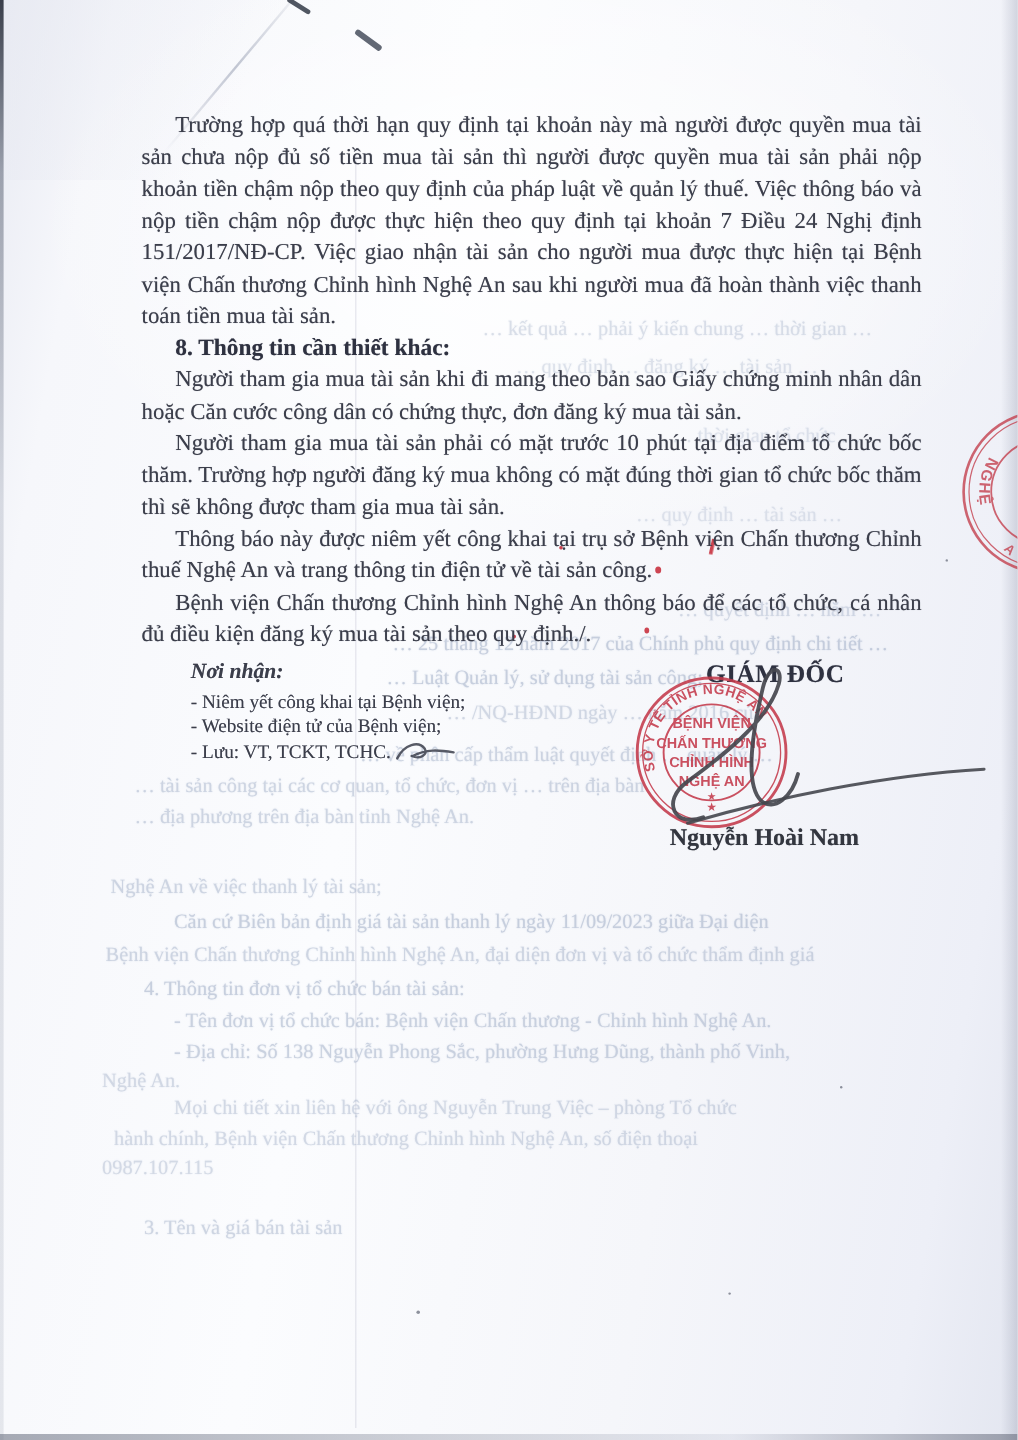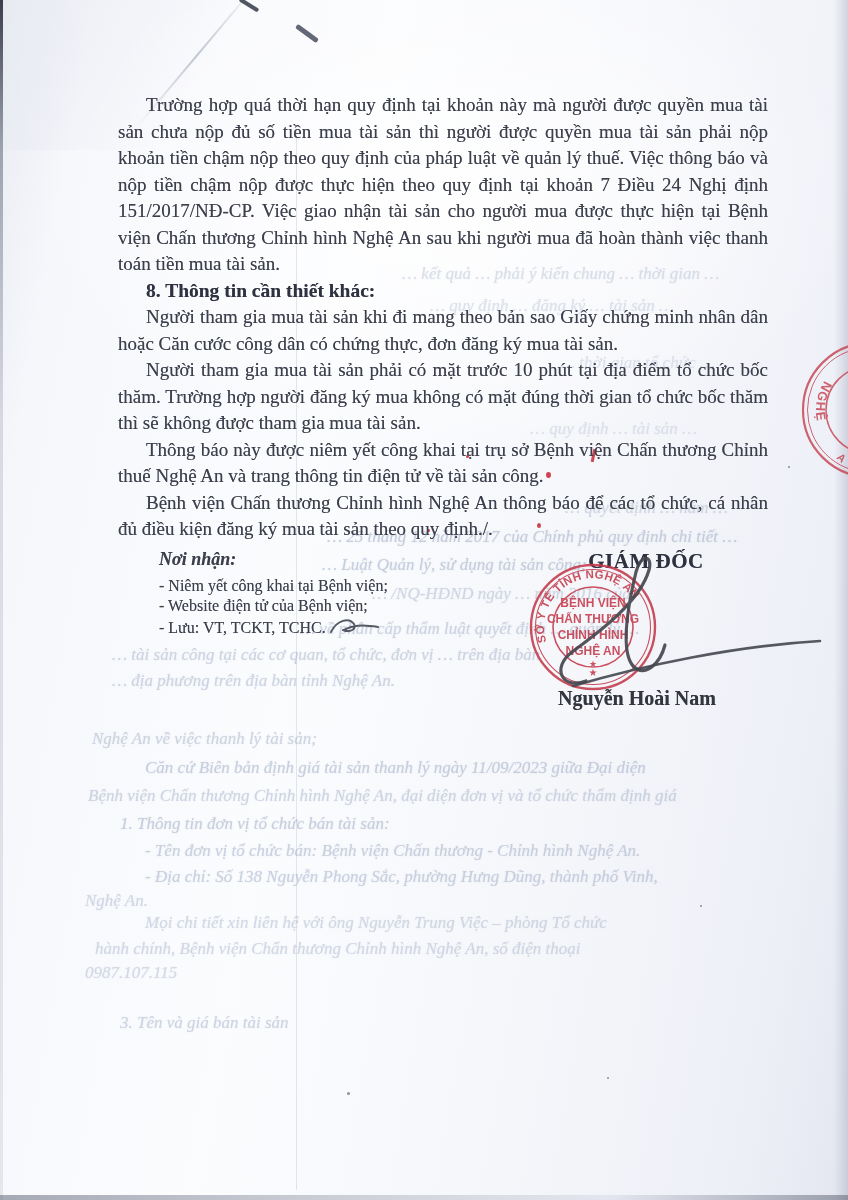--- a/index.html
+++ b/index.html
@@ -31,7 +31,7 @@
   .red-stroke{position:absolute;left:592px;top:449px;width:2.5px;height:13px;background:rgba(198,38,52,.85);transform:rotate(12deg);filter:blur(.3px);}
   
   .ghost-layer{position:absolute;inset:0;z-index:1;}
-  .ghost-line{position:absolute;font-style:italic;font-size:17px;line-height:22px;
+  .ghost-line{position:absolute;font-size:17px;line-height:22px;
     color:#96a5c0;text-shadow:0 0 1.4px #a9b6cc;white-space:nowrap;overflow:hidden;}
   
   .content{position:absolute;left:118px;top:92px;width:650px;z-index:2;

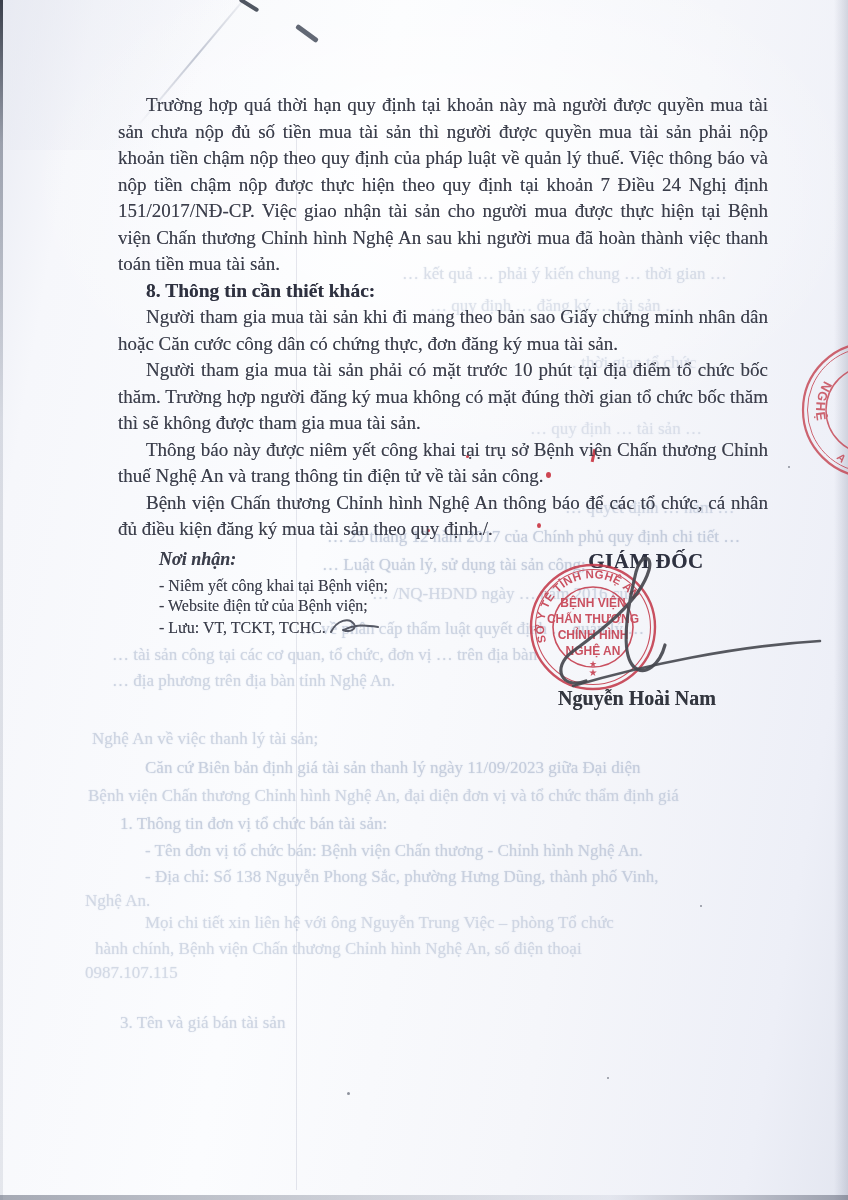--- a/index.html
+++ b/index.html
@@ -108,7 +108,7 @@
 
       <div class="ghost-line" style="left:88px;top:785px;width:660px;opacity:.44">Bệnh viện Chấn thương Chỉnh hình Nghệ An, đại diện đơn vị và tổ chức thẩm định giá</div>
 
-      <div class="ghost-line" style="left:120px;top:813px;width:420px;opacity:.5">1. Thông tin đơn vị tổ chức bán tài sản:</div>
+      <div class="ghost-line" style="left:120px;top:813px;width:420px;opacity:.5">4. Thông tin đơn vị tổ chức bán tài sản:</div>
 
       <div class="ghost-line" style="left:145px;top:840px;width:600px;opacity:.48">- Tên đơn vị tổ chức bán: Bệnh viện Chấn thương - Chỉnh hình Nghệ An.</div>
 

